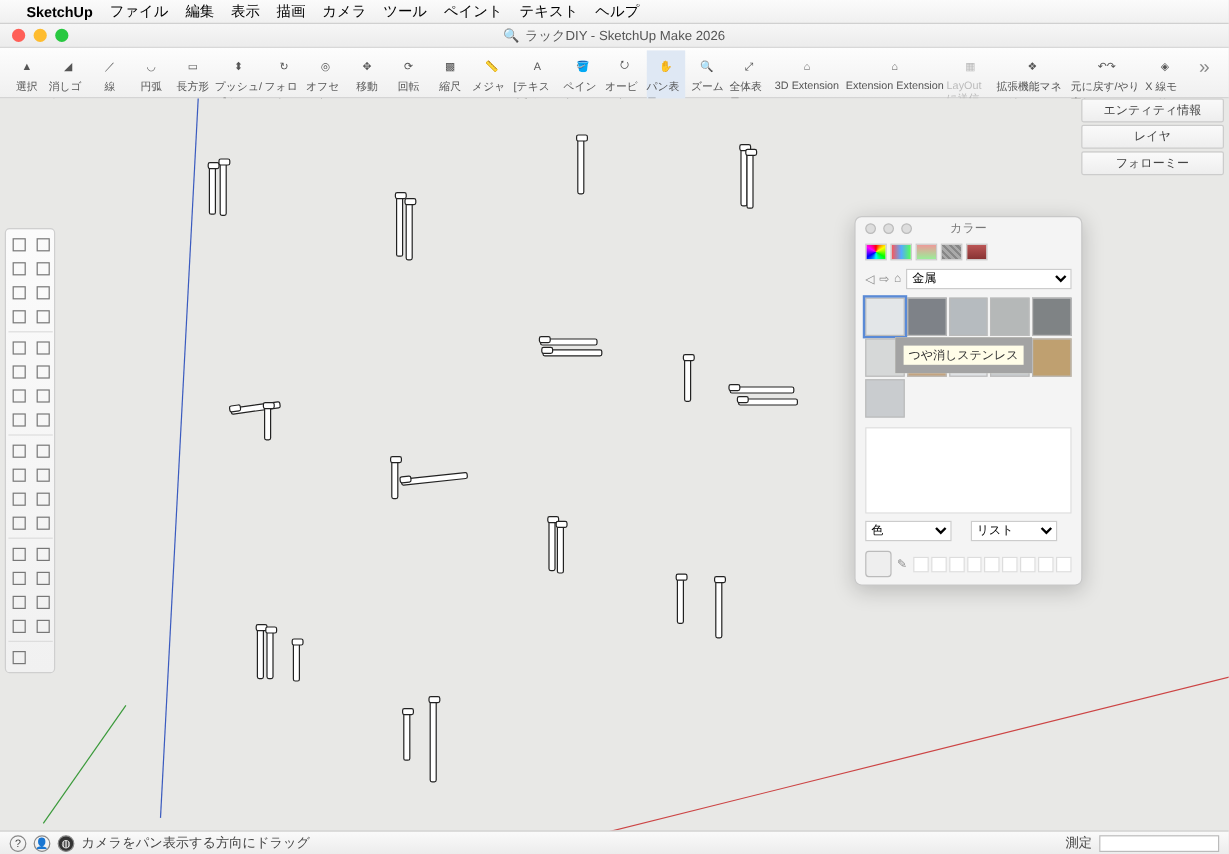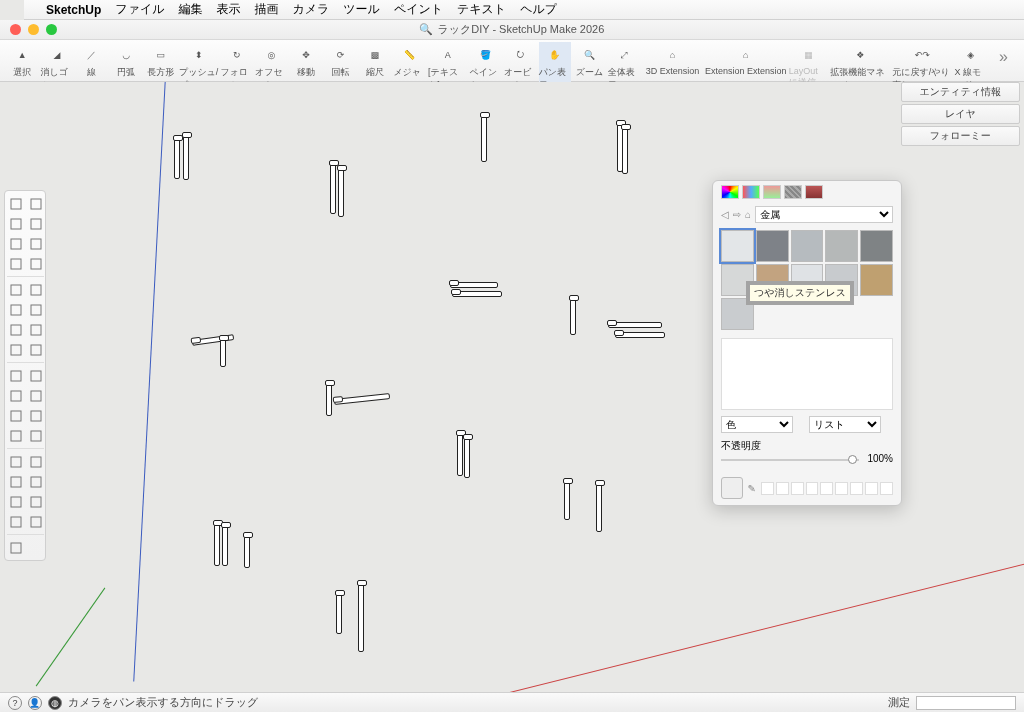--- a/index.html
+++ b/index.html
@@ -5,7 +5,7 @@
 * { margin: 0; padding: 0; box-sizing: border-box; font-family: -apple-system, "Helvetica Neue", Arial, sans-serif; }
 body { width: 1024px; height: 712px; background: #e8e8e6; overflow: hidden; position: relative; }
 
-.menubar { height: 20px; background: linear-gradient(#fbfbfb,#f0f0f0); display: flex; align-items: center; padding: 0 10px; font-size: 12px; border-bottom: 1px solid #d0d0d0; margin-left: 24px; }
+.menubar { height: 20px; background: linear-gradient(#fbfbfb,#f0f0f0); display: flex; align-items: center; padding: 0 10px; font-size: 12px; border-bottom: 1px solid #d0d0d0; }
 .menubar .apple { margin-right: 12px; font-size: 13px; }
 .menubar .app { font-weight: 600; margin-right: 14px; }
 .menubar .mitem { margin-right: 14px; cursor: default; }

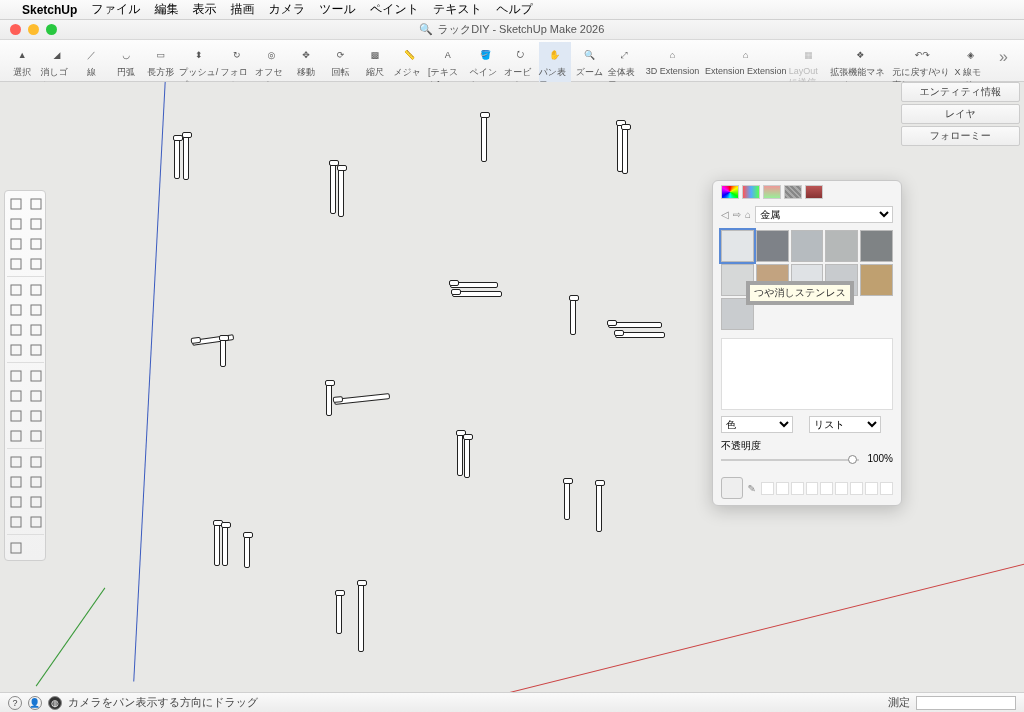--- a/index.html
+++ b/index.html
@@ -416,6 +416,14 @@
   </div>
 
 <div class="colorwin" style="position: absolute;">
+  <div class="cw-tb">
+    <div class="traffic">
+        <div class="dot"></div>
+        <div class="dot"></div>
+        <div class="dot"></div>
+      </div>
+    <span class="ttl">カラー</span>
+  </div>
   <div class="cw-tabs">
     <span style="background:conic-gradient(red,yellow,lime,cyan,blue,magenta,red);"></span>
     <span style="background:linear-gradient(90deg,#f55,#5af,#5f5);"></span>

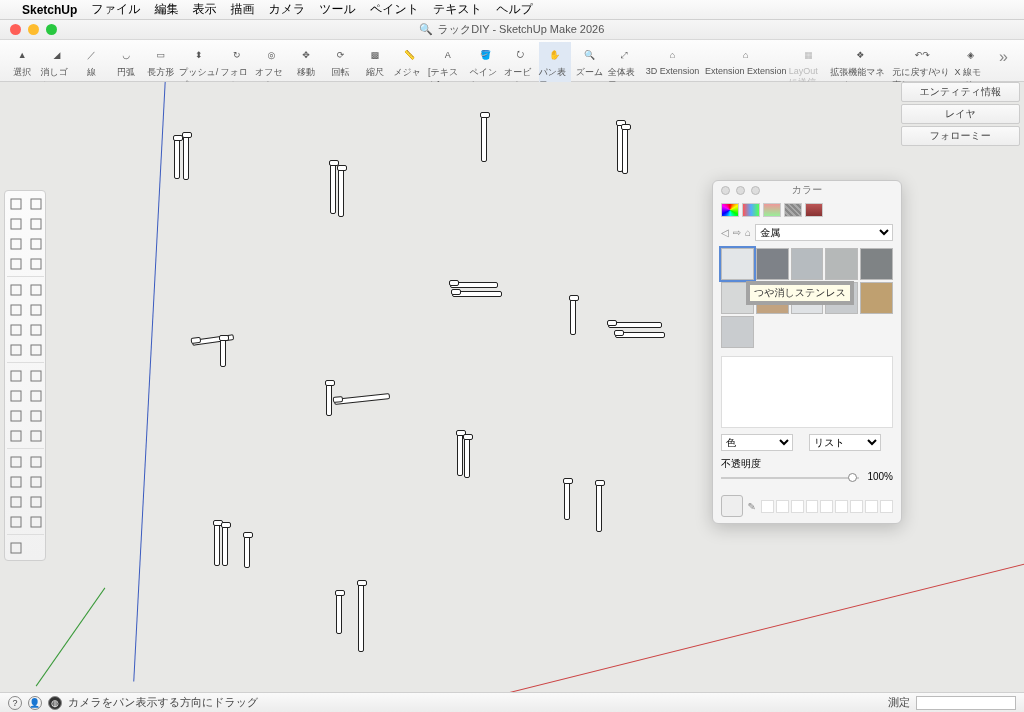--- a/index.html
+++ b/index.html
@@ -74,7 +74,7 @@
 .cw-cells .picker{width:14px;height:22px;display:flex;align-items:center;justify-content:center;color:#888;}
 .cw-cells .cell{width:13px;height:13px;border:1px solid #ddd;background:#fff;}
 
-.tooltip{position:absolute;background:#fffde8;border:4px solid #a3a3a3;padding:1px 4px;font-size:10px;color:#333;white-space:nowrap;}
+.tooltip{position:absolute;background:#fffde8;border:7px solid #a3a3a3;padding:1px 4px;font-size:10px;color:#333;white-space:nowrap;}
 </style>
 </head>
 <body>

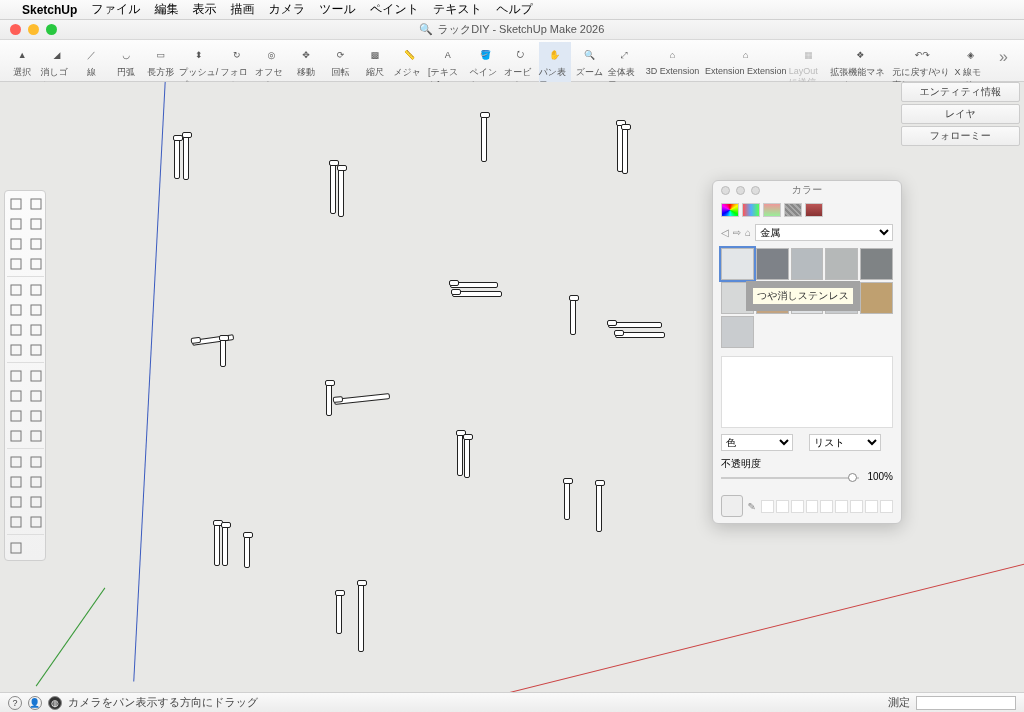--- a/index.html
+++ b/index.html
@@ -456,14 +456,6 @@
     <select><option>色</option></select>
     <select><option>リスト</option></select>
   </div>
-  <div class="cw-op">
-    <div>不透明度</div>
-    <div class="cw-slider">
-      <div class="track"></div>
-        <div class="thumb"></div>
-      <span class="val">100%</span>
-    </div>
-  </div>
   <div class="cw-cells">
     <div class="big"></div>
     <div class="picker">✎</div>

